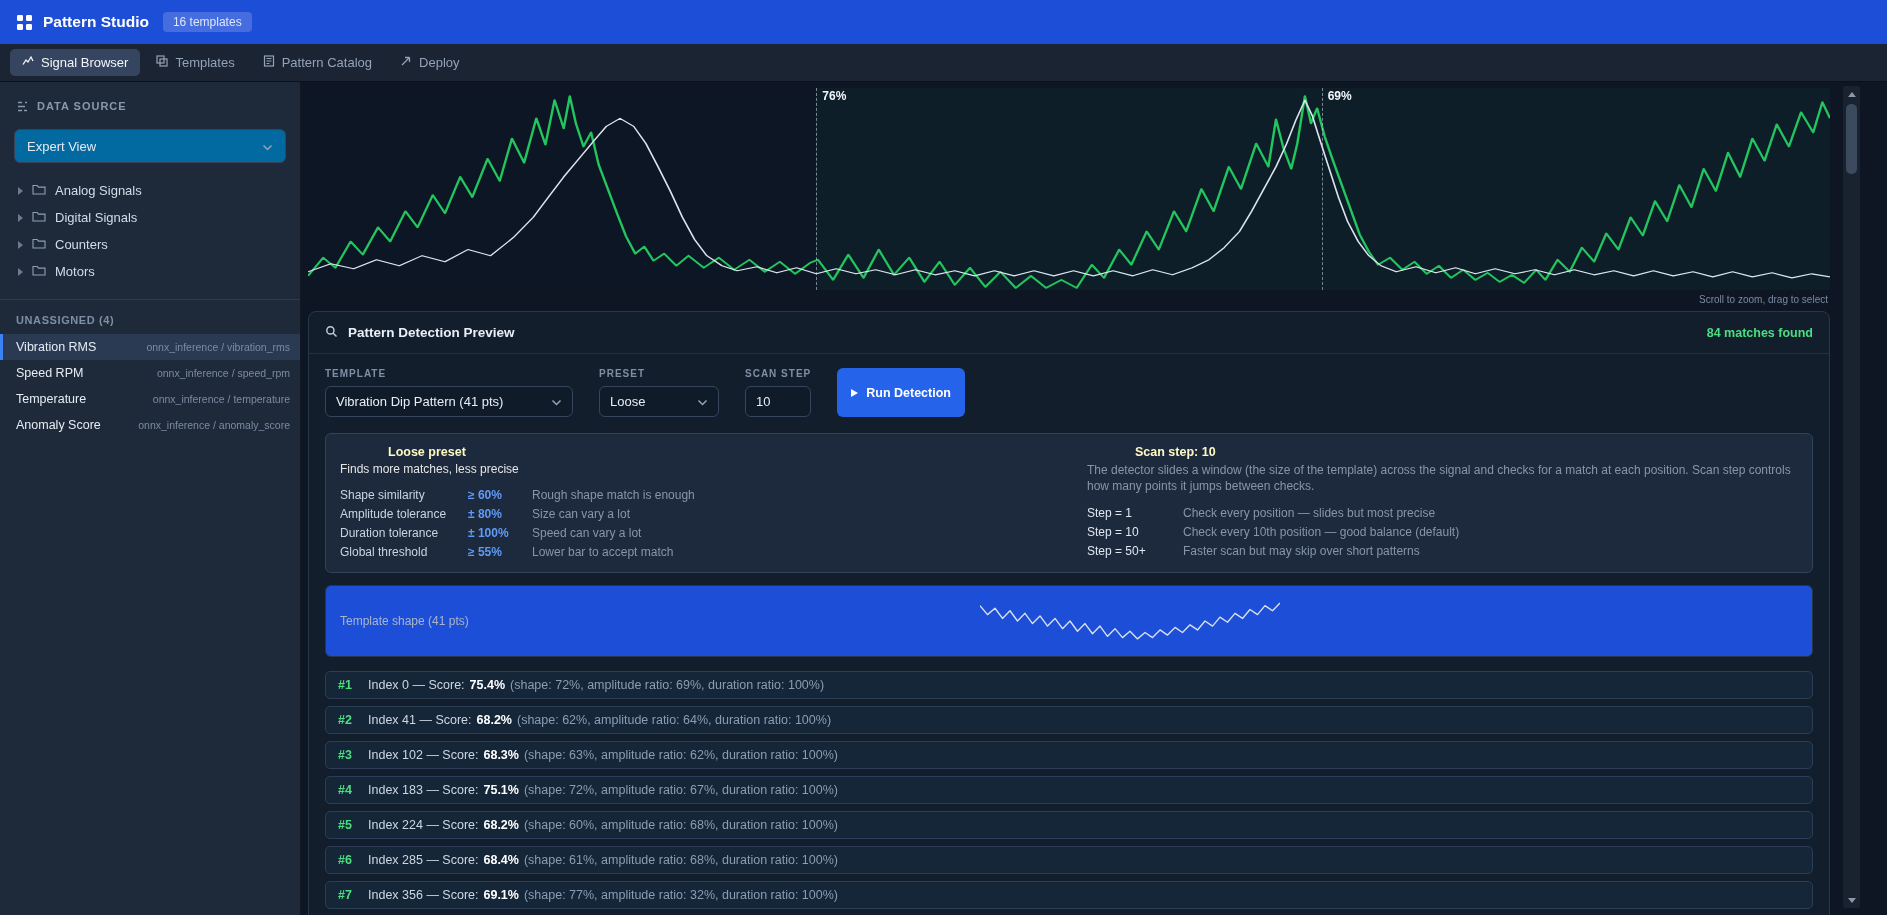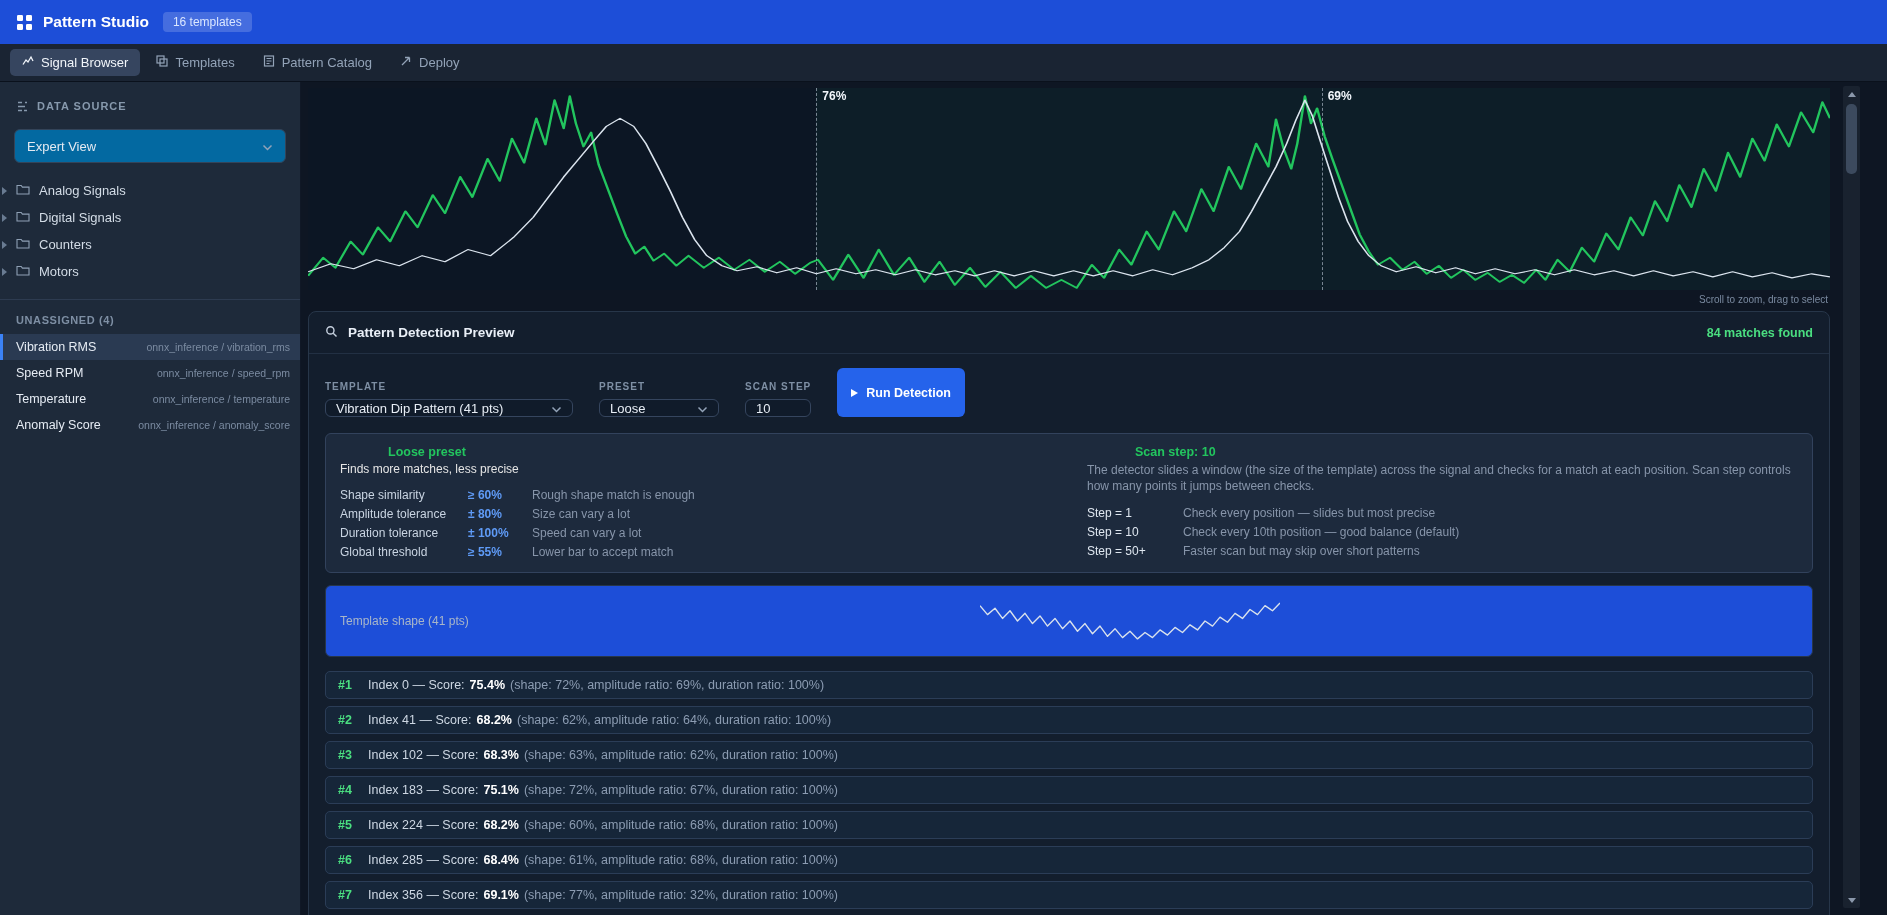--- a/index.html
+++ b/index.html
@@ -33,7 +33,7 @@
     border-radius:6px; display:flex; align-items:center; justify-content:space-between;
     padding:0 12px; color:#e4eaf2; font-size:13px; cursor:pointer; }
   .tree { margin-top:14px; }
-  .tree-item { display:flex; align-items:center; gap:9px; padding:6px 2px; font-size:13px;
+  .tree-item { display:flex; align-items:center; gap:9px; padding:6px 18px; font-size:13px;
     color:#d3dce6; cursor:pointer; }
   .caret { width:0; height:0; border-left:5px solid #697b92; border-top:4px solid transparent;
     border-bottom:4px solid transparent; }

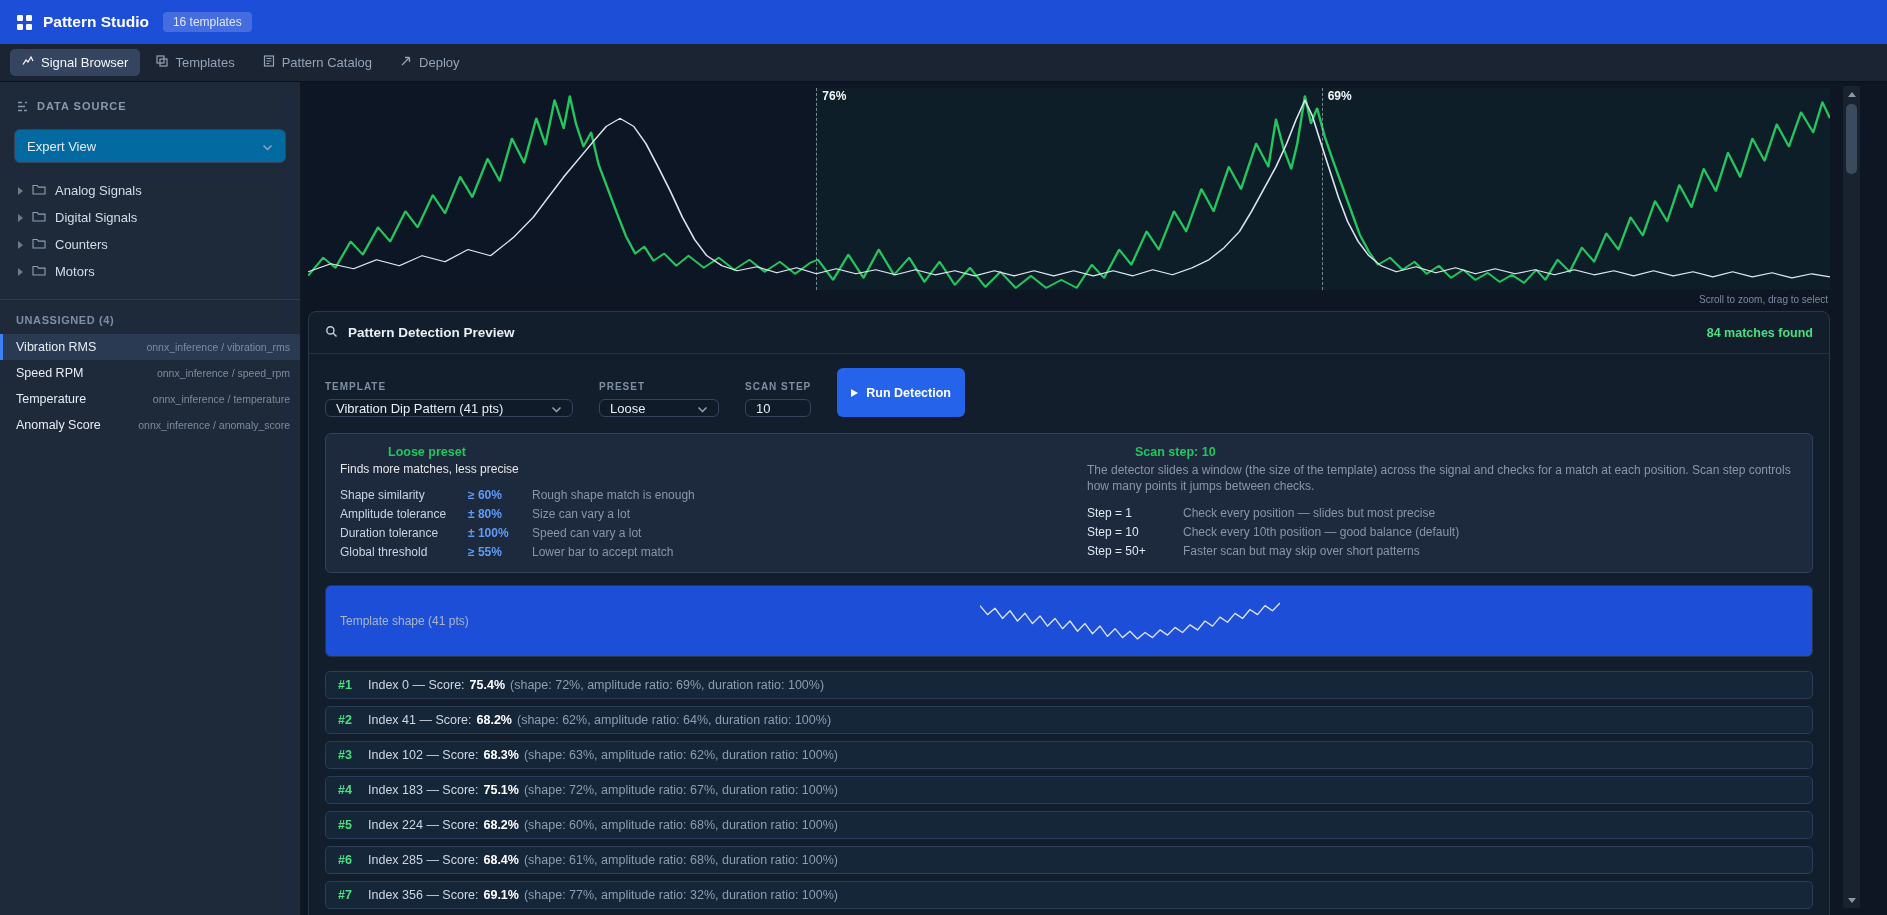--- a/index.html
+++ b/index.html
@@ -69,7 +69,7 @@
   .form-row { display:flex; align-items:flex-end; gap:26px; padding:14px 16px 4px; }
   .field-label { font-size:10px; font-weight:bold; color:#7e8fa4; letter-spacing:1px;
     margin-bottom:7px; }
-  .control { height:18px; background:#101b2a; border:1px solid #35455e; border-radius:6px;
+  .control { height:31px; background:#101b2a; border:1px solid #35455e; border-radius:6px;
     display:flex; align-items:center; justify-content:space-between; padding:0 10px;
     color:#e7edf5; font-size:13px; cursor:pointer; }
   .control.template { width:248px; }

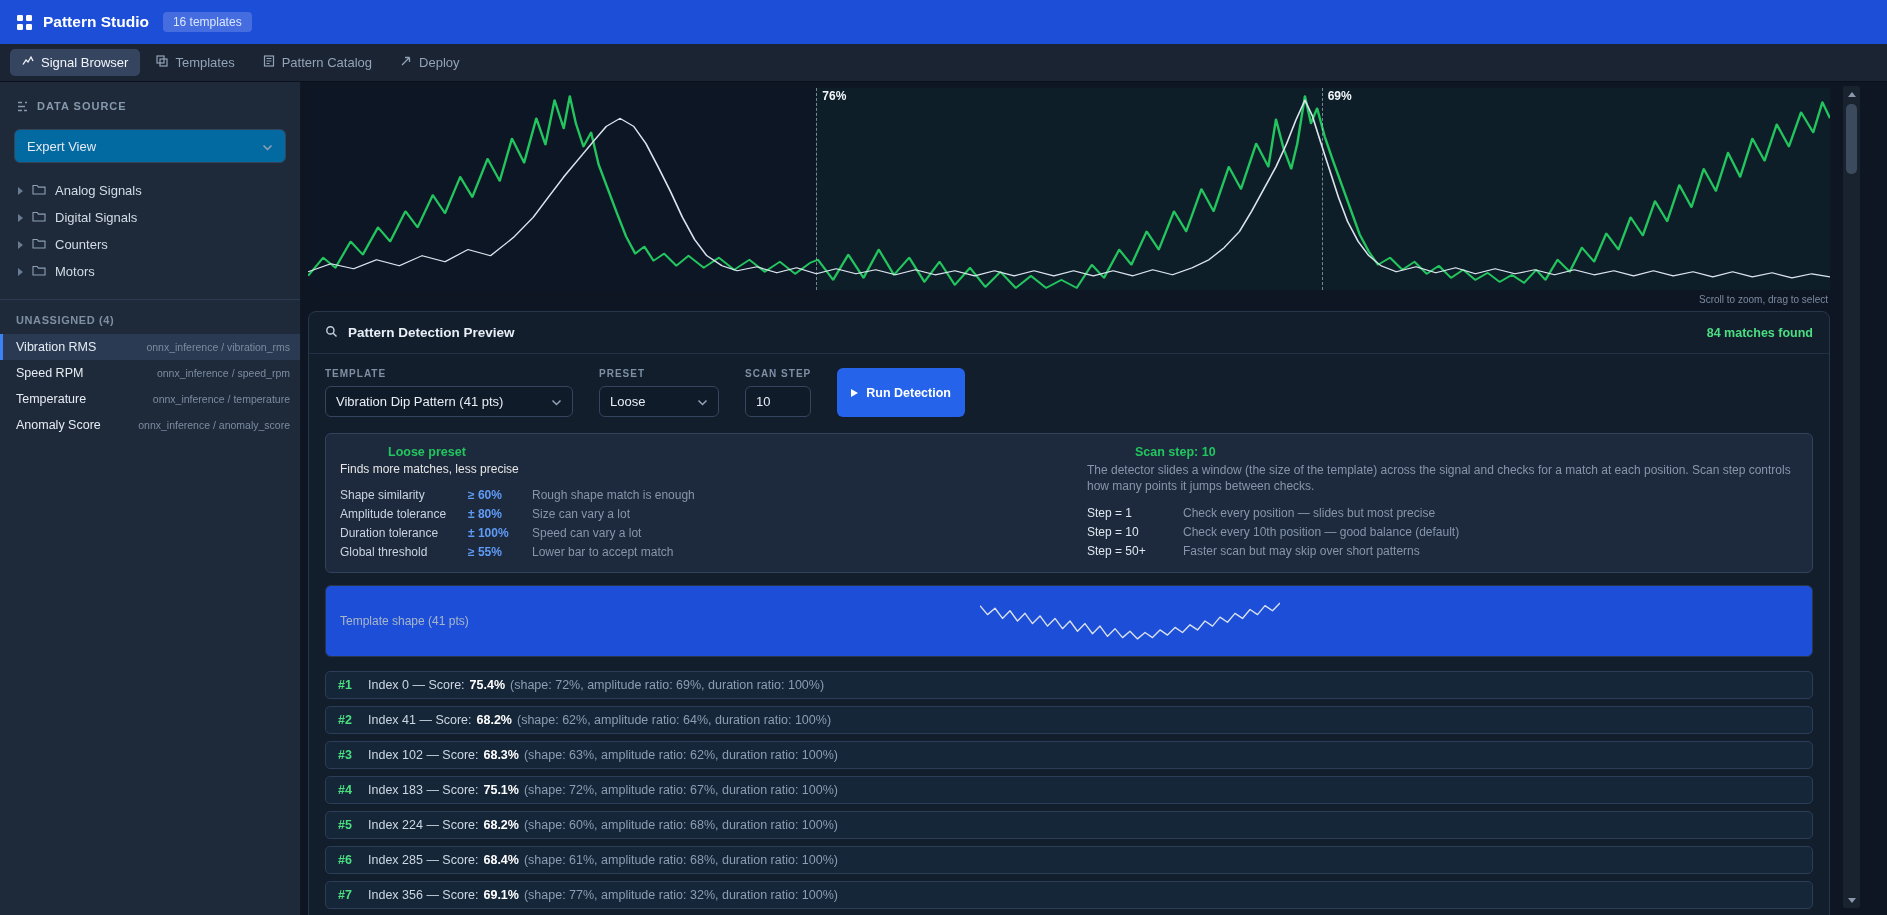--- a/index.html
+++ b/index.html
@@ -83,7 +83,7 @@
 
   .info-box { margin:12px 16px; background:#1d2a3d; border:1px solid #32425c; border-radius:6px;
     padding:11px 14px; display:grid; grid-template-columns:1fr 1fr; column-gap:36px; }
-  .info-title { font-size:12.5px; font-weight:bold; color:#22c55e; margin-bottom:3px;padding-left:48px; }
+  .info-title { font-size:12.5px; font-weight:bold; color:#fef9c3; margin-bottom:3px;padding-left:48px; }
   .info-sub { font-size:12px; color:#e5e5e5; margin-bottom:9px; }
   .preset-row { display:grid; grid-template-columns:128px 64px auto; font-size:12px; padding:2.5px 0; }
   .preset-row .lbl { color:#c9d4e2; }

